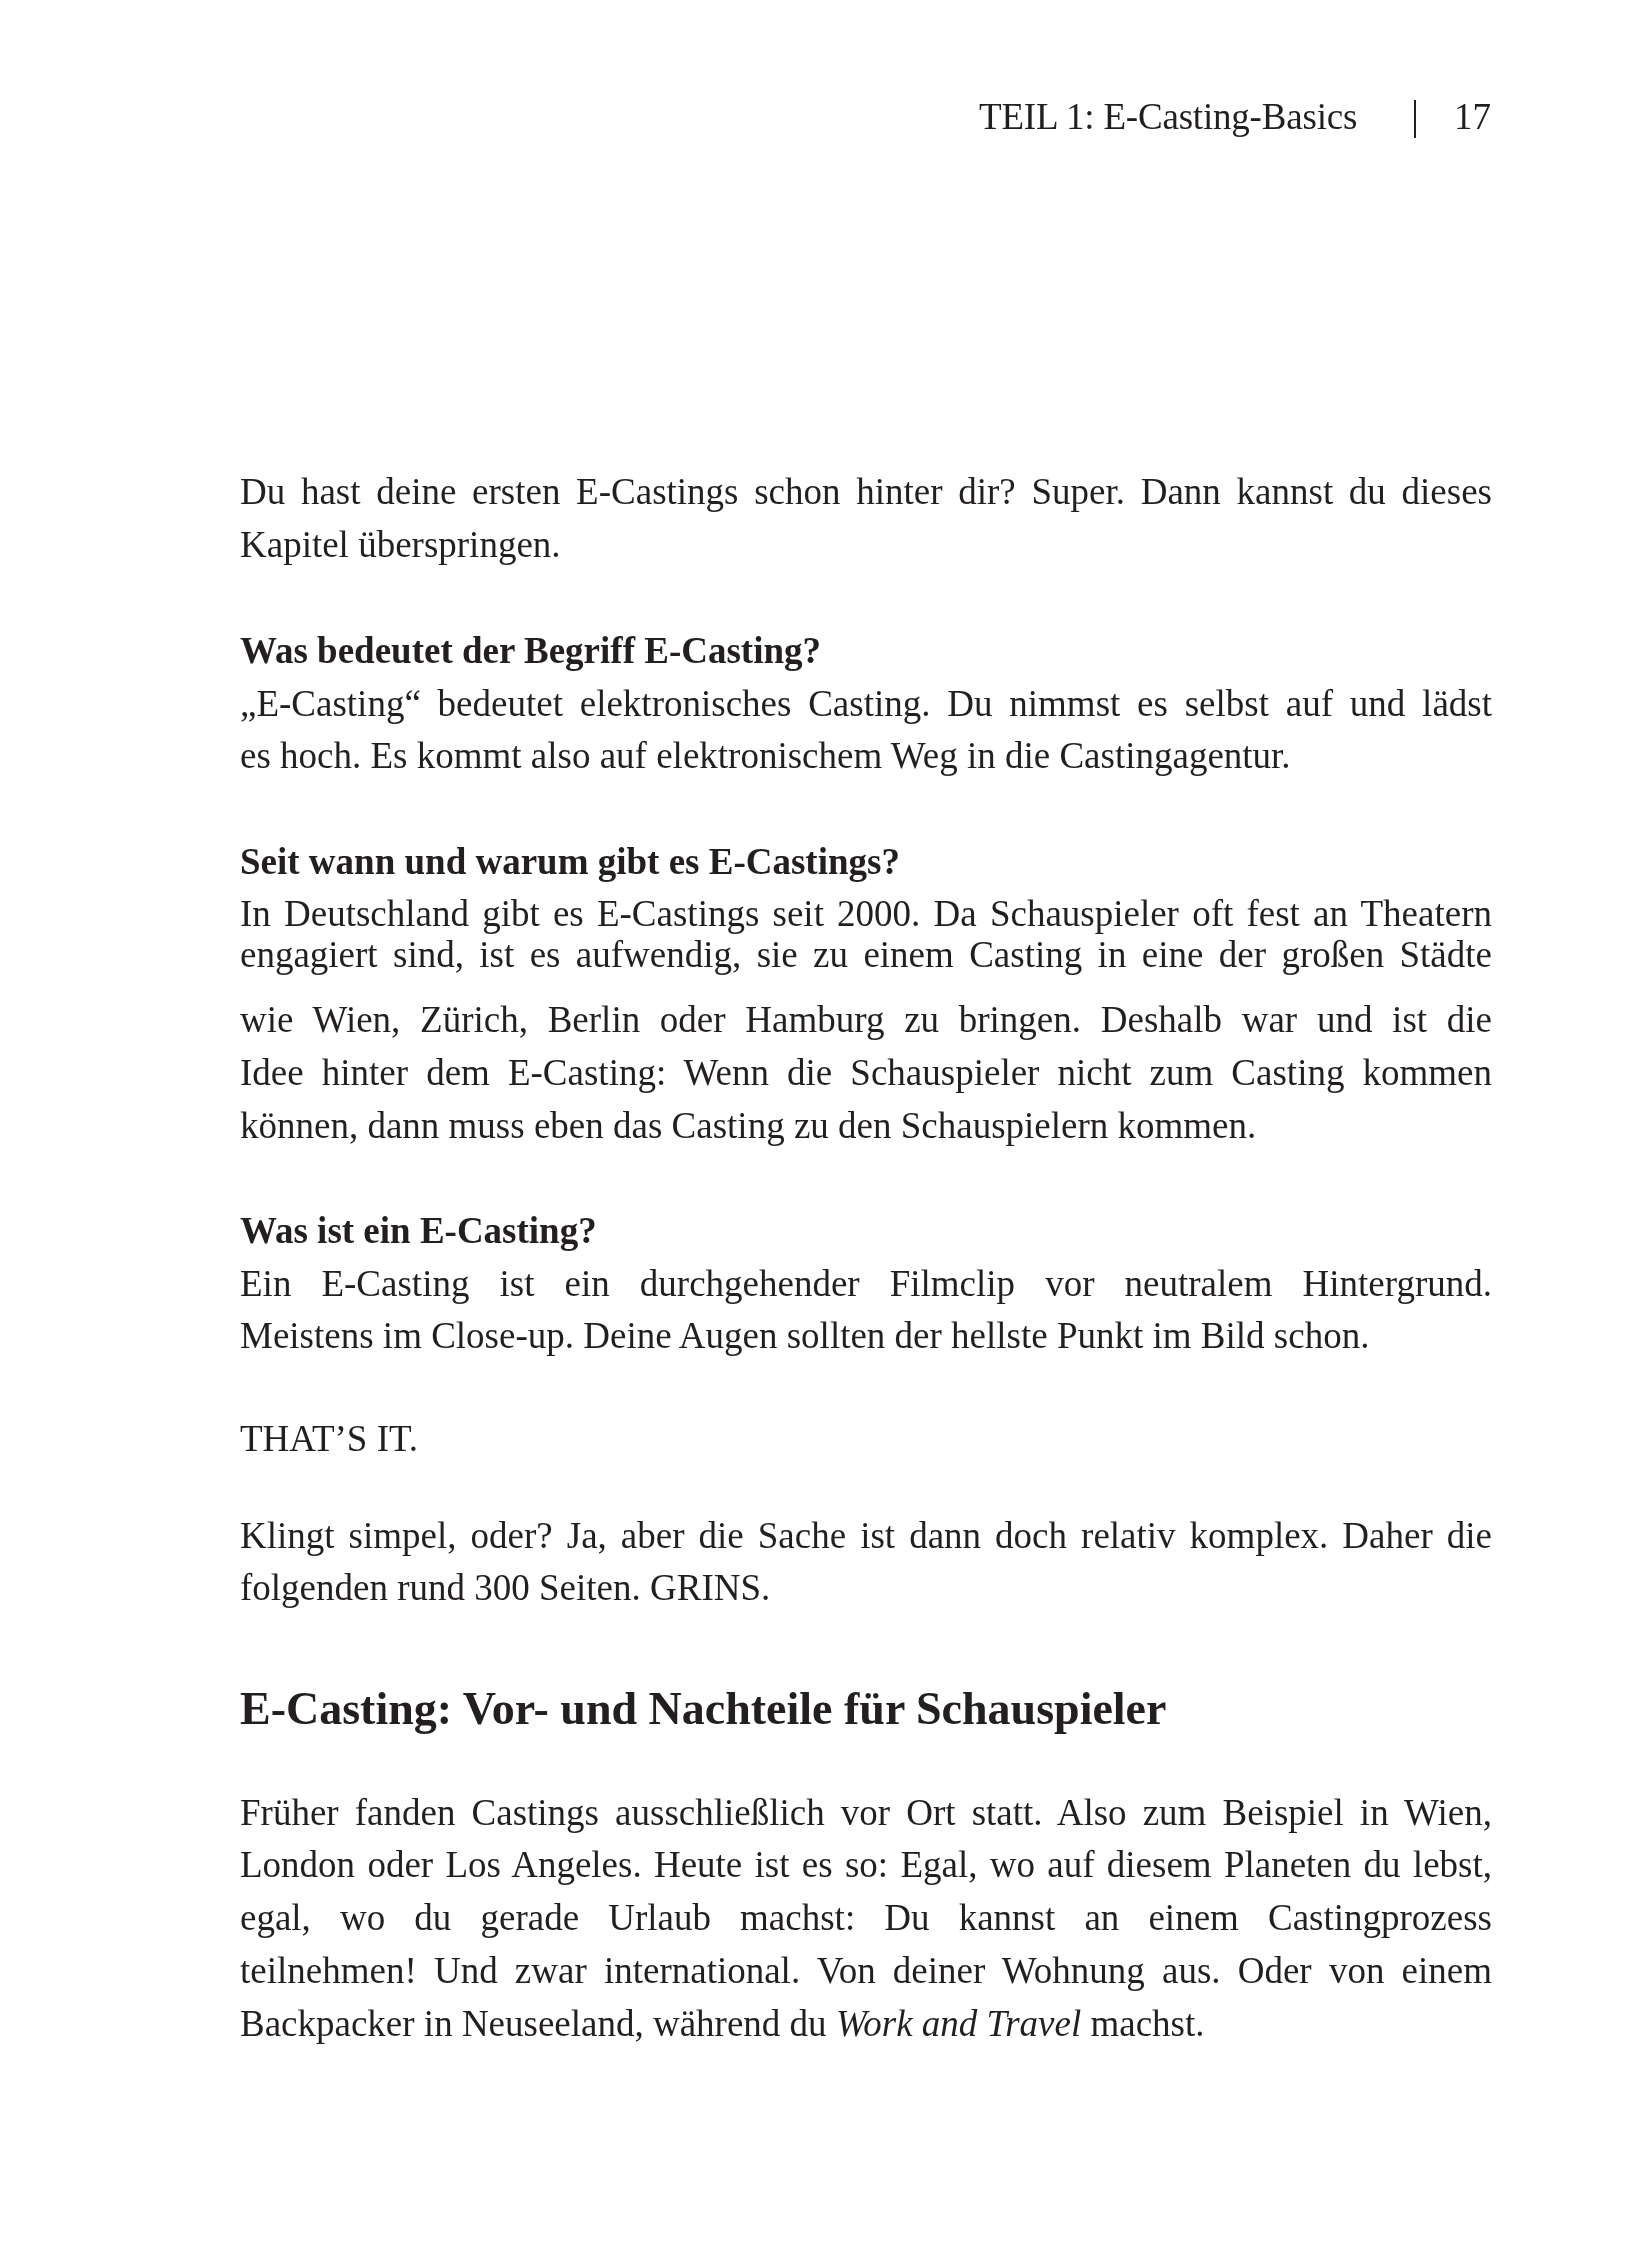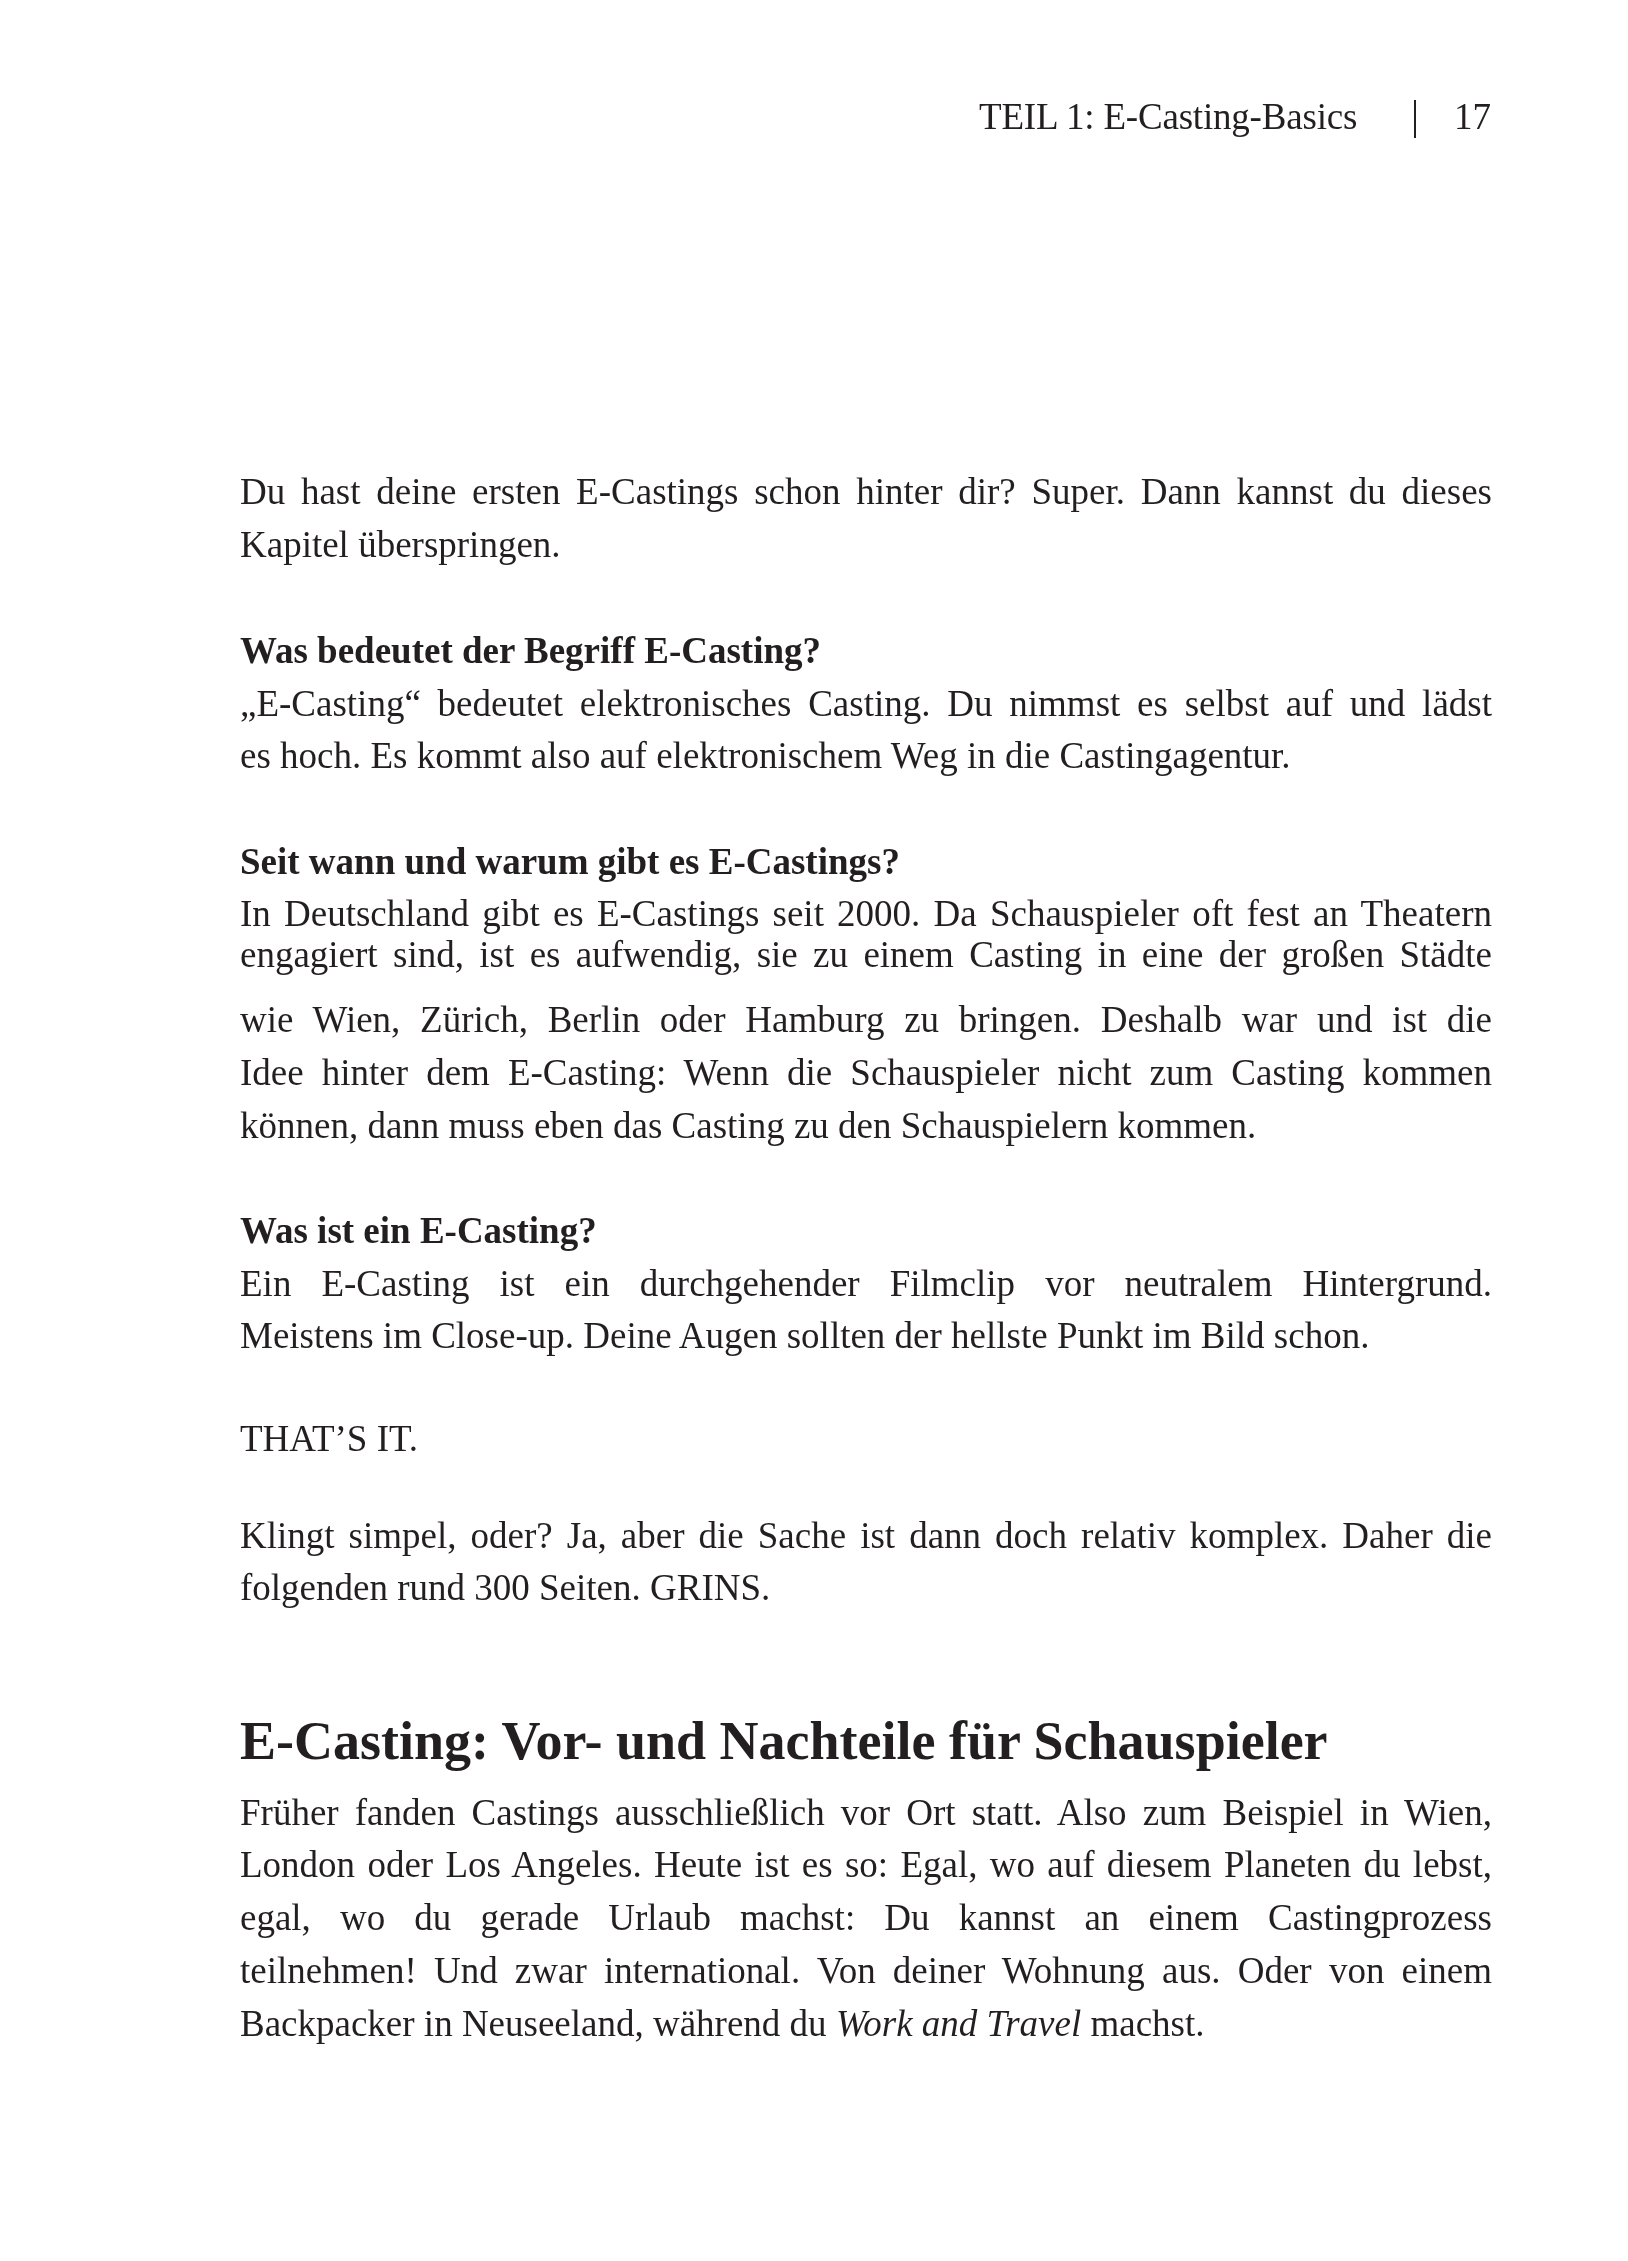--- a/index.html
+++ b/index.html
@@ -36,9 +36,8 @@
   .line.b { font-weight: bold; }
   .section-heading {
     position: absolute; left: 240px; width: 1252px;
-    font-size: 54px; line-height: 54px; font-weight: bold;
+    font-size: 46px; line-height: 54px; font-weight: bold;
     white-space: nowrap;
-    margin-top: 32px;
   }
   em { font-style: italic; margin-top: 8px; }
 </style>

